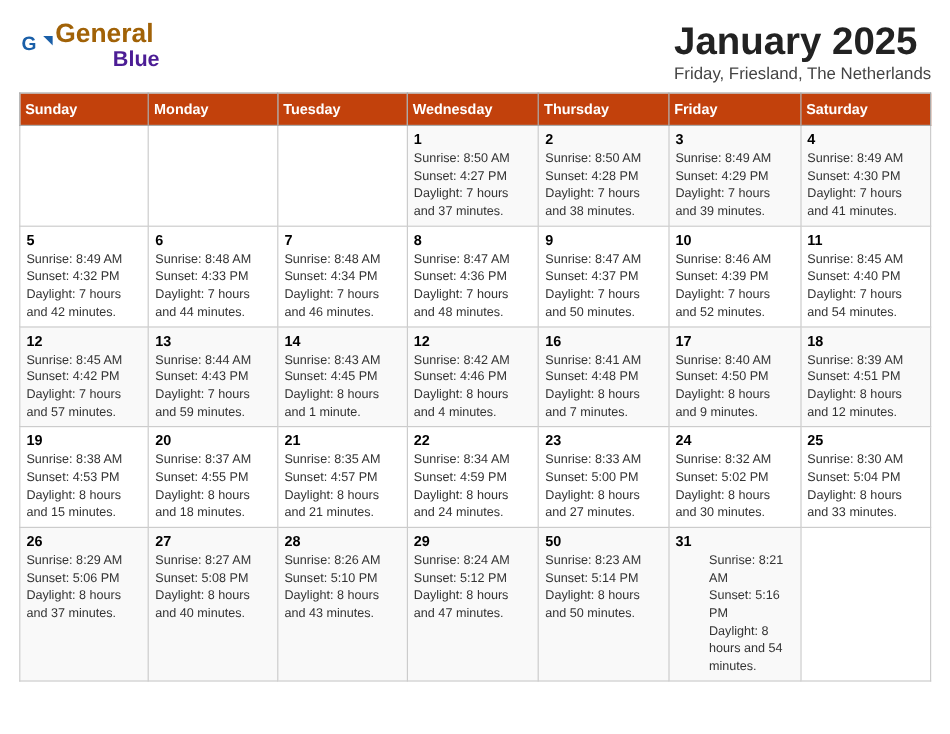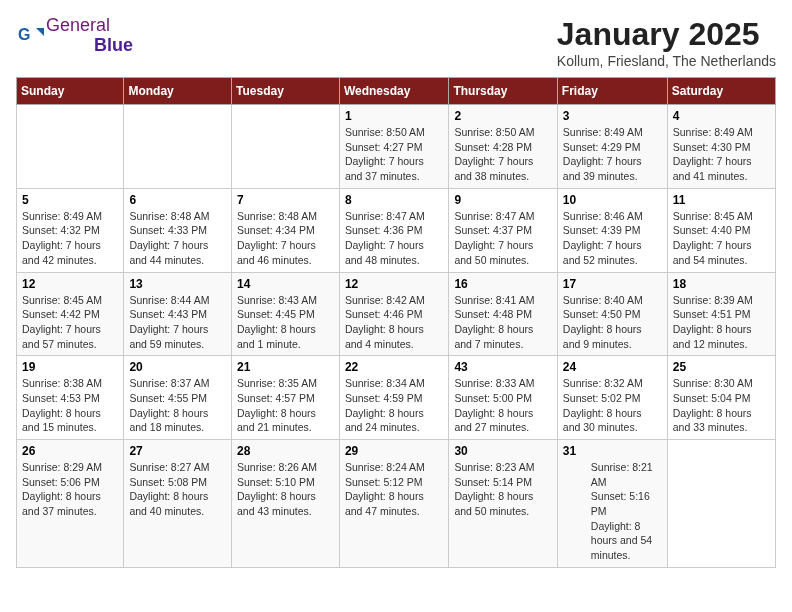--- a/index.html
+++ b/index.html
@@ -26,9 +26,9 @@
       line-height: 1.1;
     }
     .logo-general {
-      font-size: 18px;
-      font-weight: normal;
-      color: #701a75;
+      font-size: 22px;
+      font-weight: bold;
+      color: #a16207;
     }
     .logo-blue {
       font-size: 18px;

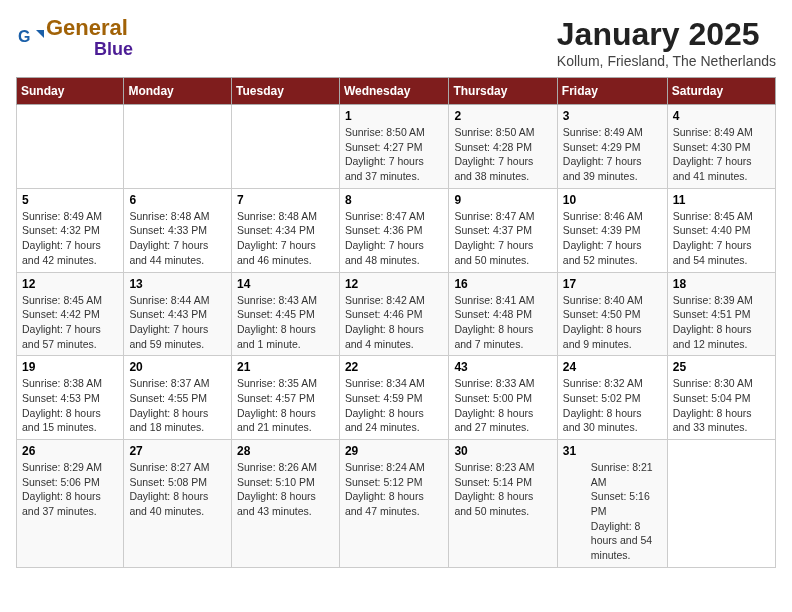--- a/index.html
+++ b/index.html
@@ -109,7 +109,7 @@
   </div>
   <div class="title-block">
     <div class="month-title">January 2025</div>
-    <div class="subtitle">Kollum, Friesland, The Netherlands</div>
+    <div class="subtitle">Friday, Friesland, The Netherlands</div>
   </div>
 </div>
 

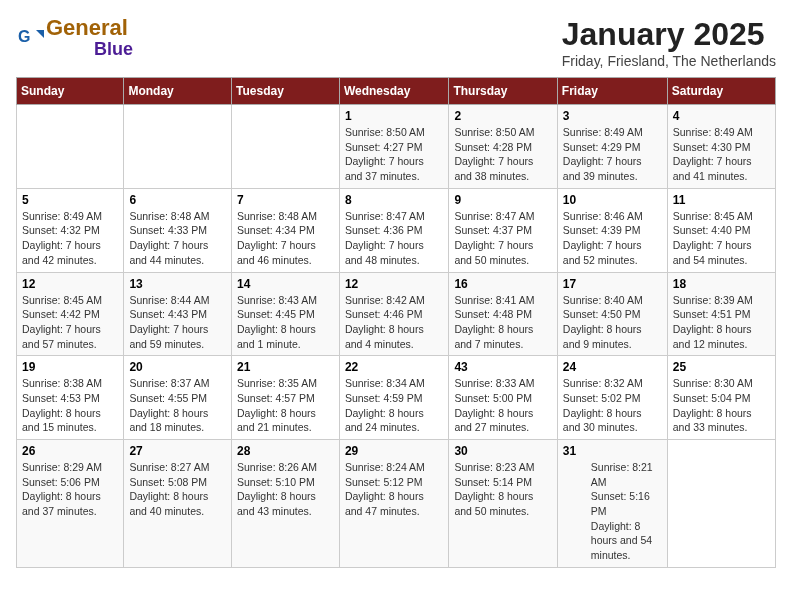--- a/index.html
+++ b/index.html
@@ -59,7 +59,7 @@
       font-size: 11px;
     }
     thead tr th {
-      background-color: #7f1d1d;
+      background-color: #c2410c;
       color: #fff;
       padding: 6px 4px;
       text-align: left;

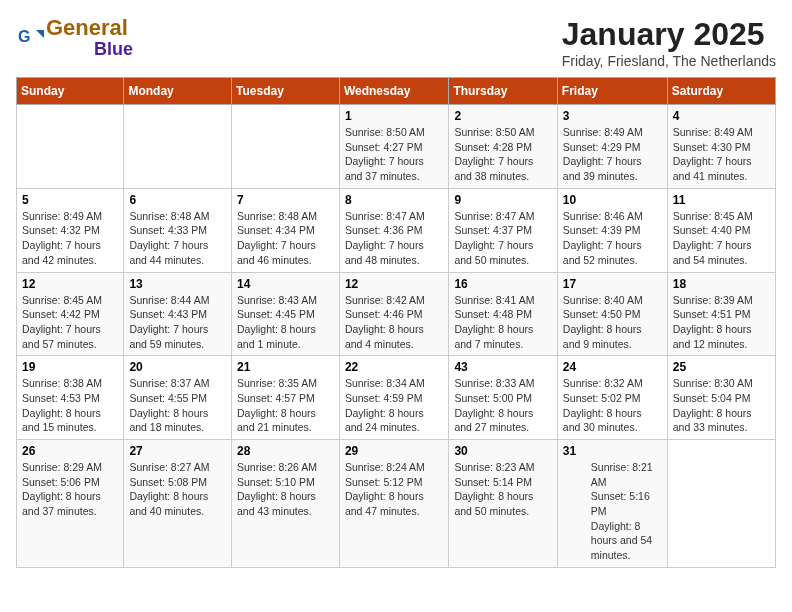--- a/index.html
+++ b/index.html
@@ -269,7 +269,7 @@
 Daylight: 8 hours and 24 minutes.</div>
         </td>
         <td>
-          <span class="day-number">43</span>
+          <span class="day-number">23</span>
           <div class="day-info" style="white-space: pre-line;">Sunrise: 8:33 AM
 Sunset: 5:00 PM
 Daylight: 8 hours and 27 minutes.</div>

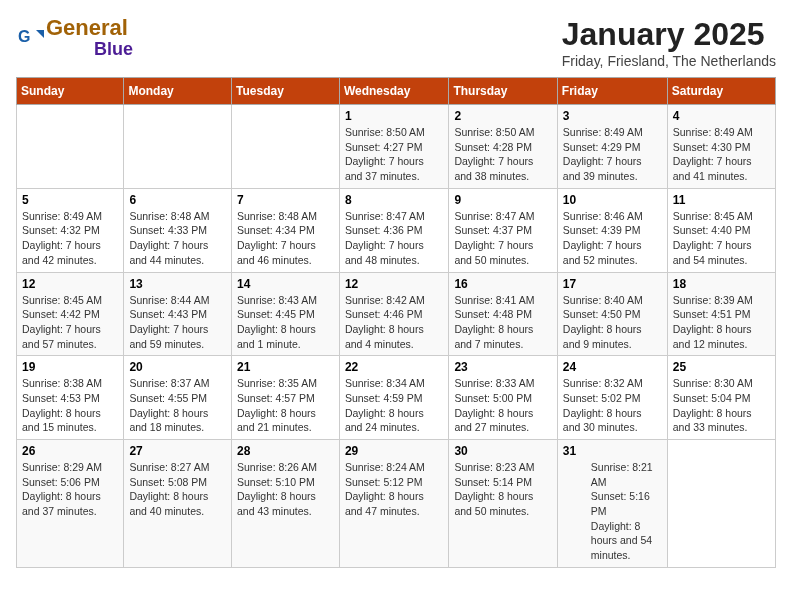--- a/index.html
+++ b/index.html
@@ -313,7 +313,7 @@
 Daylight: 8 hours and 47 minutes.</div>
         </td>
         <td>
-          <span class="day-number">30</span>
+          <span class="day-number">50</span>
           <div class="day-info" style="white-space: pre-line;">Sunrise: 8:23 AM
 Sunset: 5:14 PM
 Daylight: 8 hours and 50 minutes.</div>

